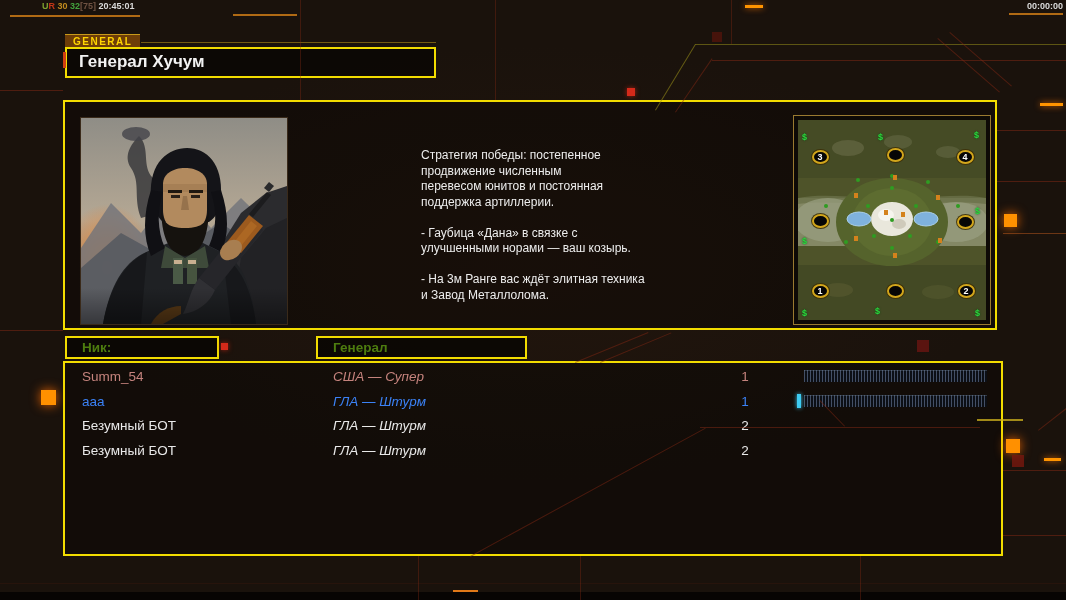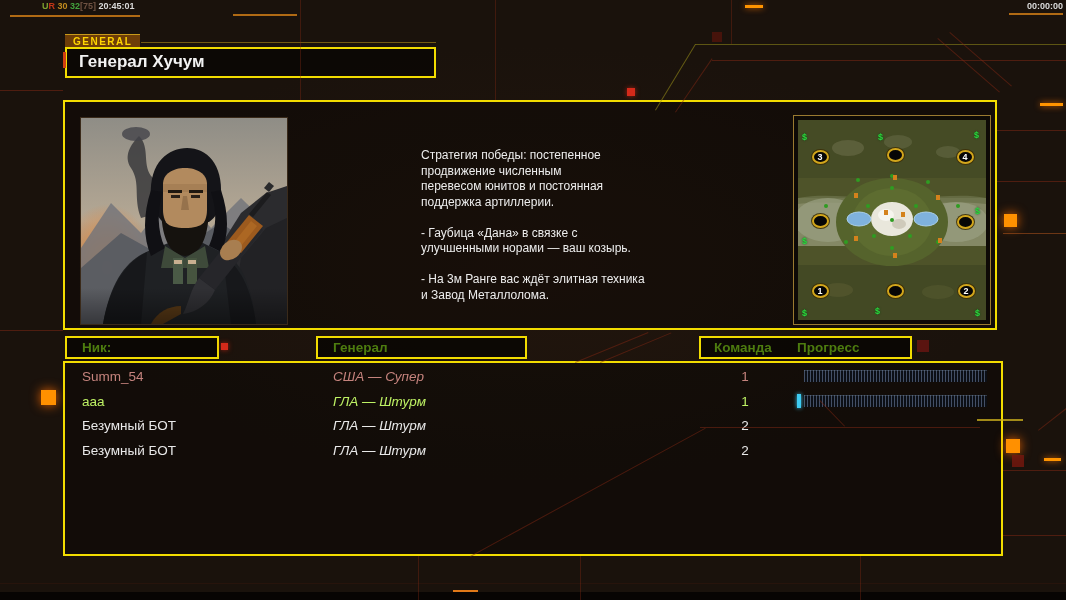--- a/index.html
+++ b/index.html
@@ -288,10 +288,6 @@
   <div id="general-hdr" class="ybox">
     <span class="hdr-text" style="left:15px">Генерал</span>
   </div>
-  <div id="teamprog-hdr" class="ybox">
-    <span class="hdr-text" style="left:13px">Команда</span>
-    <span class="hdr-text" style="left:96px">Прогресс</span>
-  </div>
 
   <div id="table-box" class="ybox">
     <div id="rows">

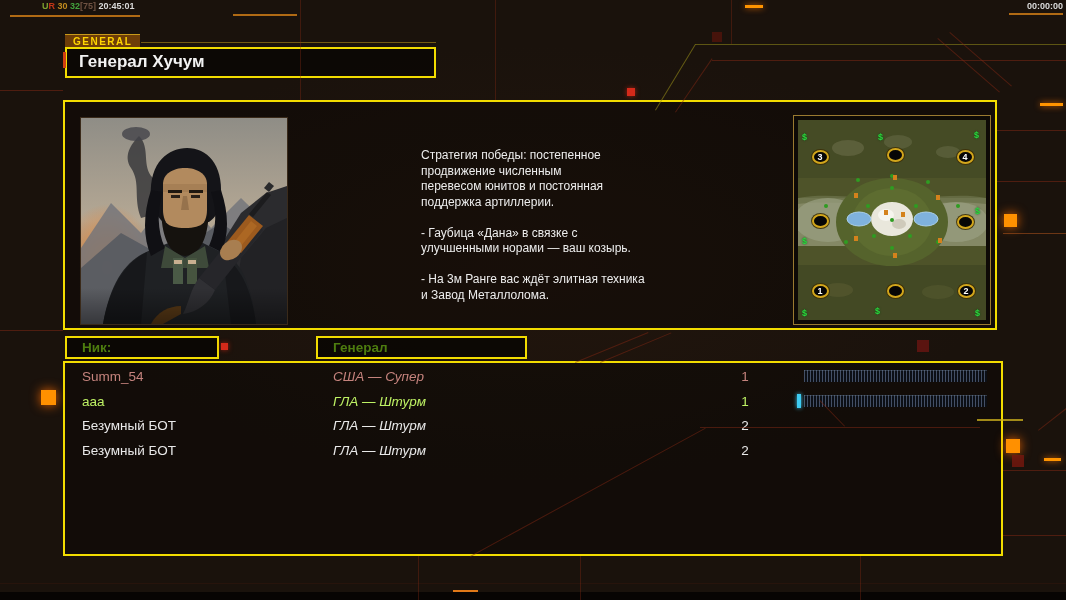--- a/index.html
+++ b/index.html
@@ -299,7 +299,7 @@
             <div class="bar-track"></div>
           </div>
         </div>
-        <div class="prow" style="color: #bef264;">
+        <div class="prow" style="color: #3b82f6;">
           <span class="c-nick">aaa</span>
           <span class="c-gen">ГЛА — Штурм</span>
           <span class="c-team">1</span>

